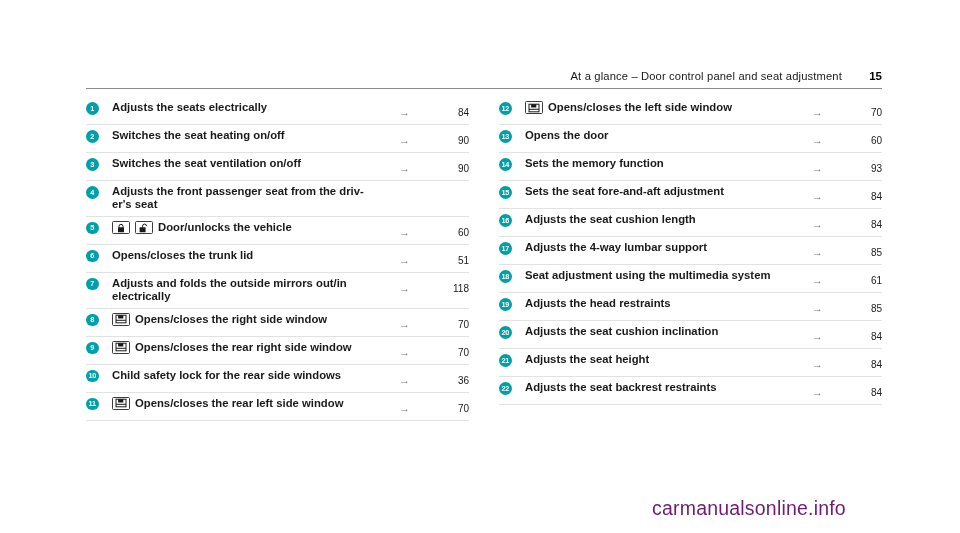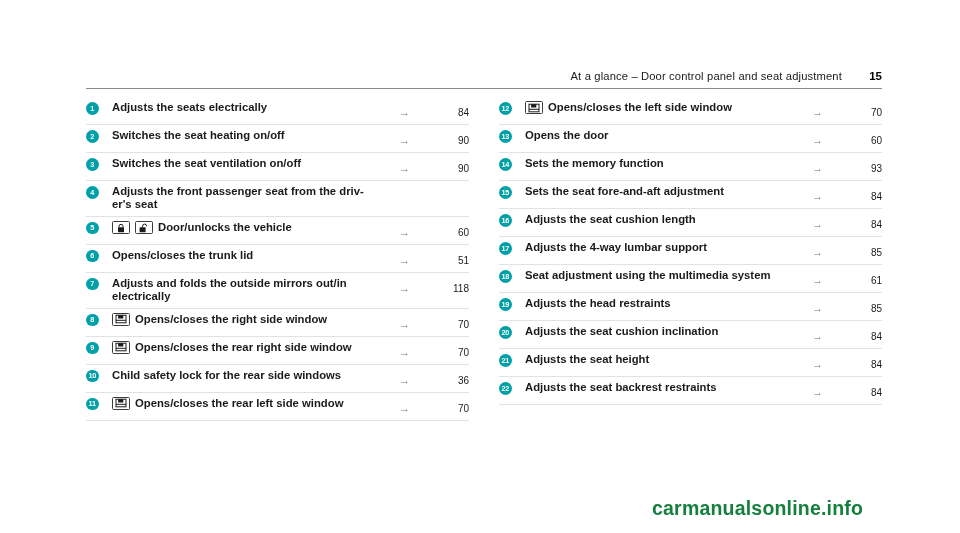--- a/index.html
+++ b/index.html
@@ -168,10 +168,9 @@
     left: 652px;
     top: 497px;
     font-size: 19.5px;
-    color: #15803d;
+    color: #701a75;
     letter-spacing: 0.2px;
     white-space: nowrap;
-    font-weight: bold;
   }
 </style>
 </head>

